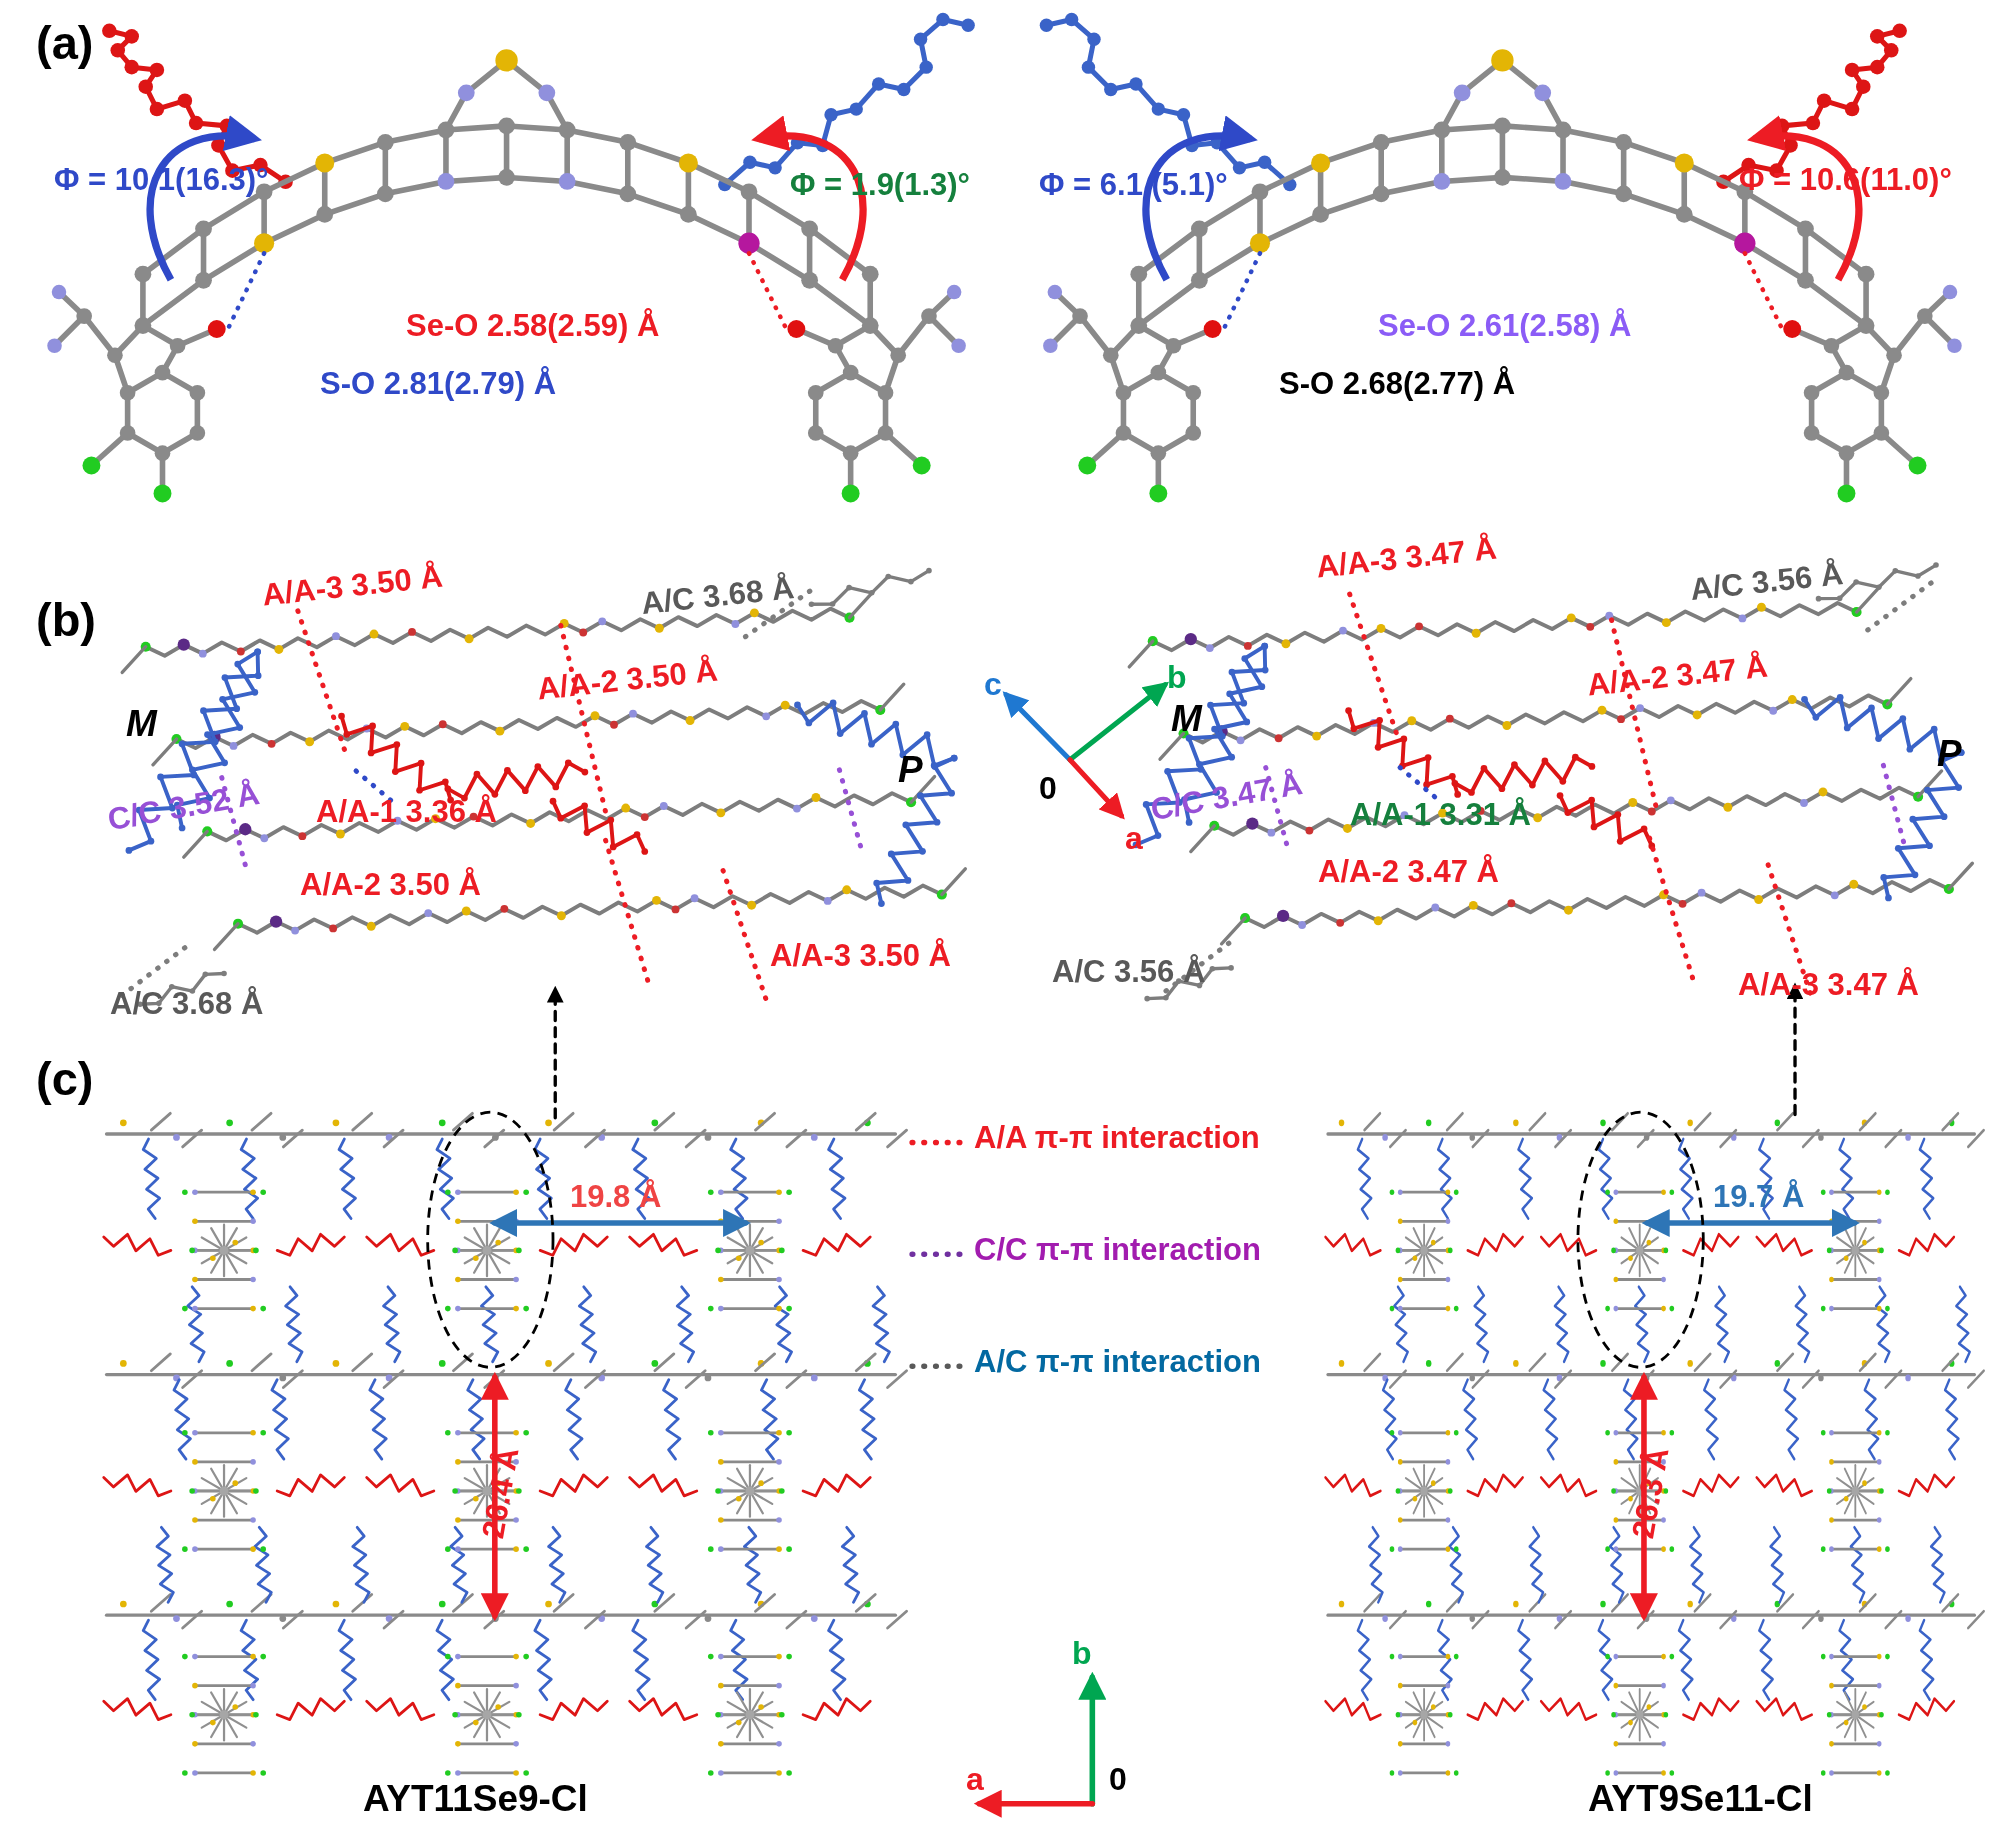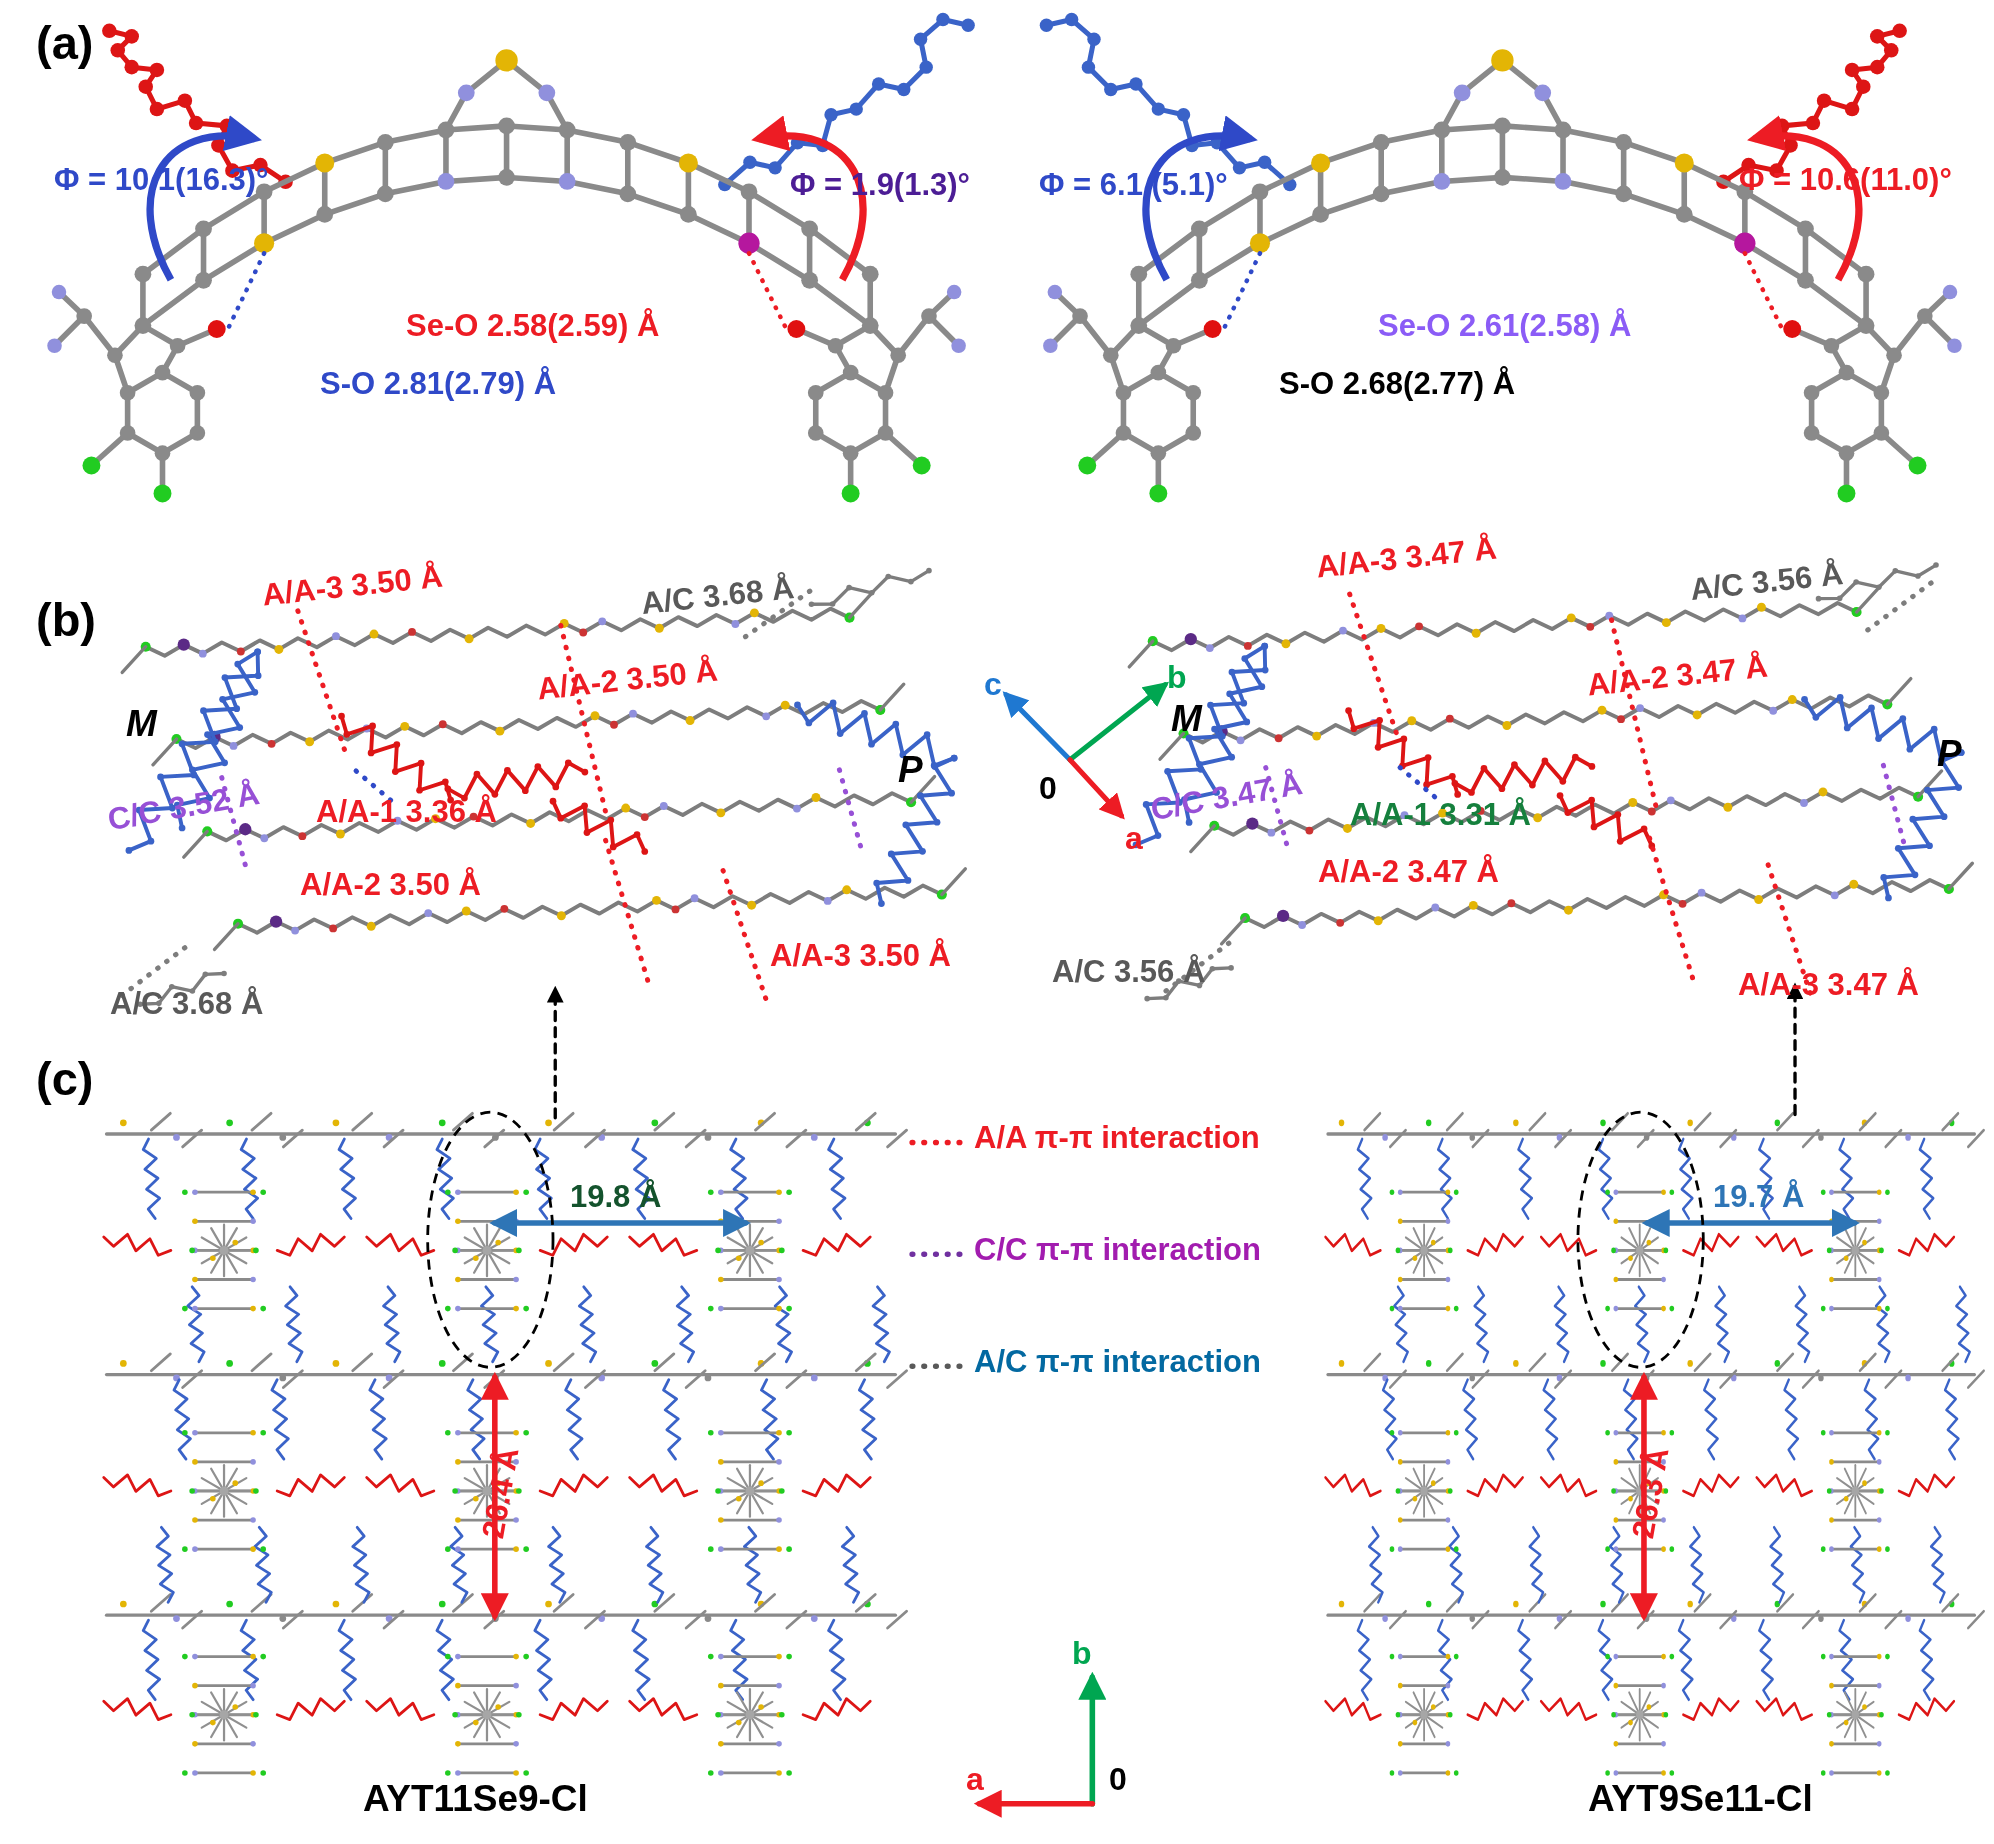--- a/index.html
+++ b/index.html
@@ -1776,7 +1776,7 @@
 
 <div class="t big" style="left:36px;top:17px">(a)</div>
 <div class="t" style="left:54px;top:163px;color:#2f49c8">Φ = 10.1(16.3)°</div>
-<div class="t" style="left:790px;top:168px;color:#4c1d95">Φ = 1.9(1.3)°</div>
+<div class="t" style="left:790px;top:168px;color:#15803d">Φ = 1.9(1.3)°</div>
 <div class="t" style="left:406px;top:309px;color:#ed1c24">Se-O 2.58(2.59) Å</div>
 <div class="t" style="left:320px;top:367px;color:#2f49c8">S-O 2.81(2.79) Å</div>
 <div class="t" style="left:1039px;top:168px;color:#2f49c8">Φ = 6.1 (5.1)°</div>

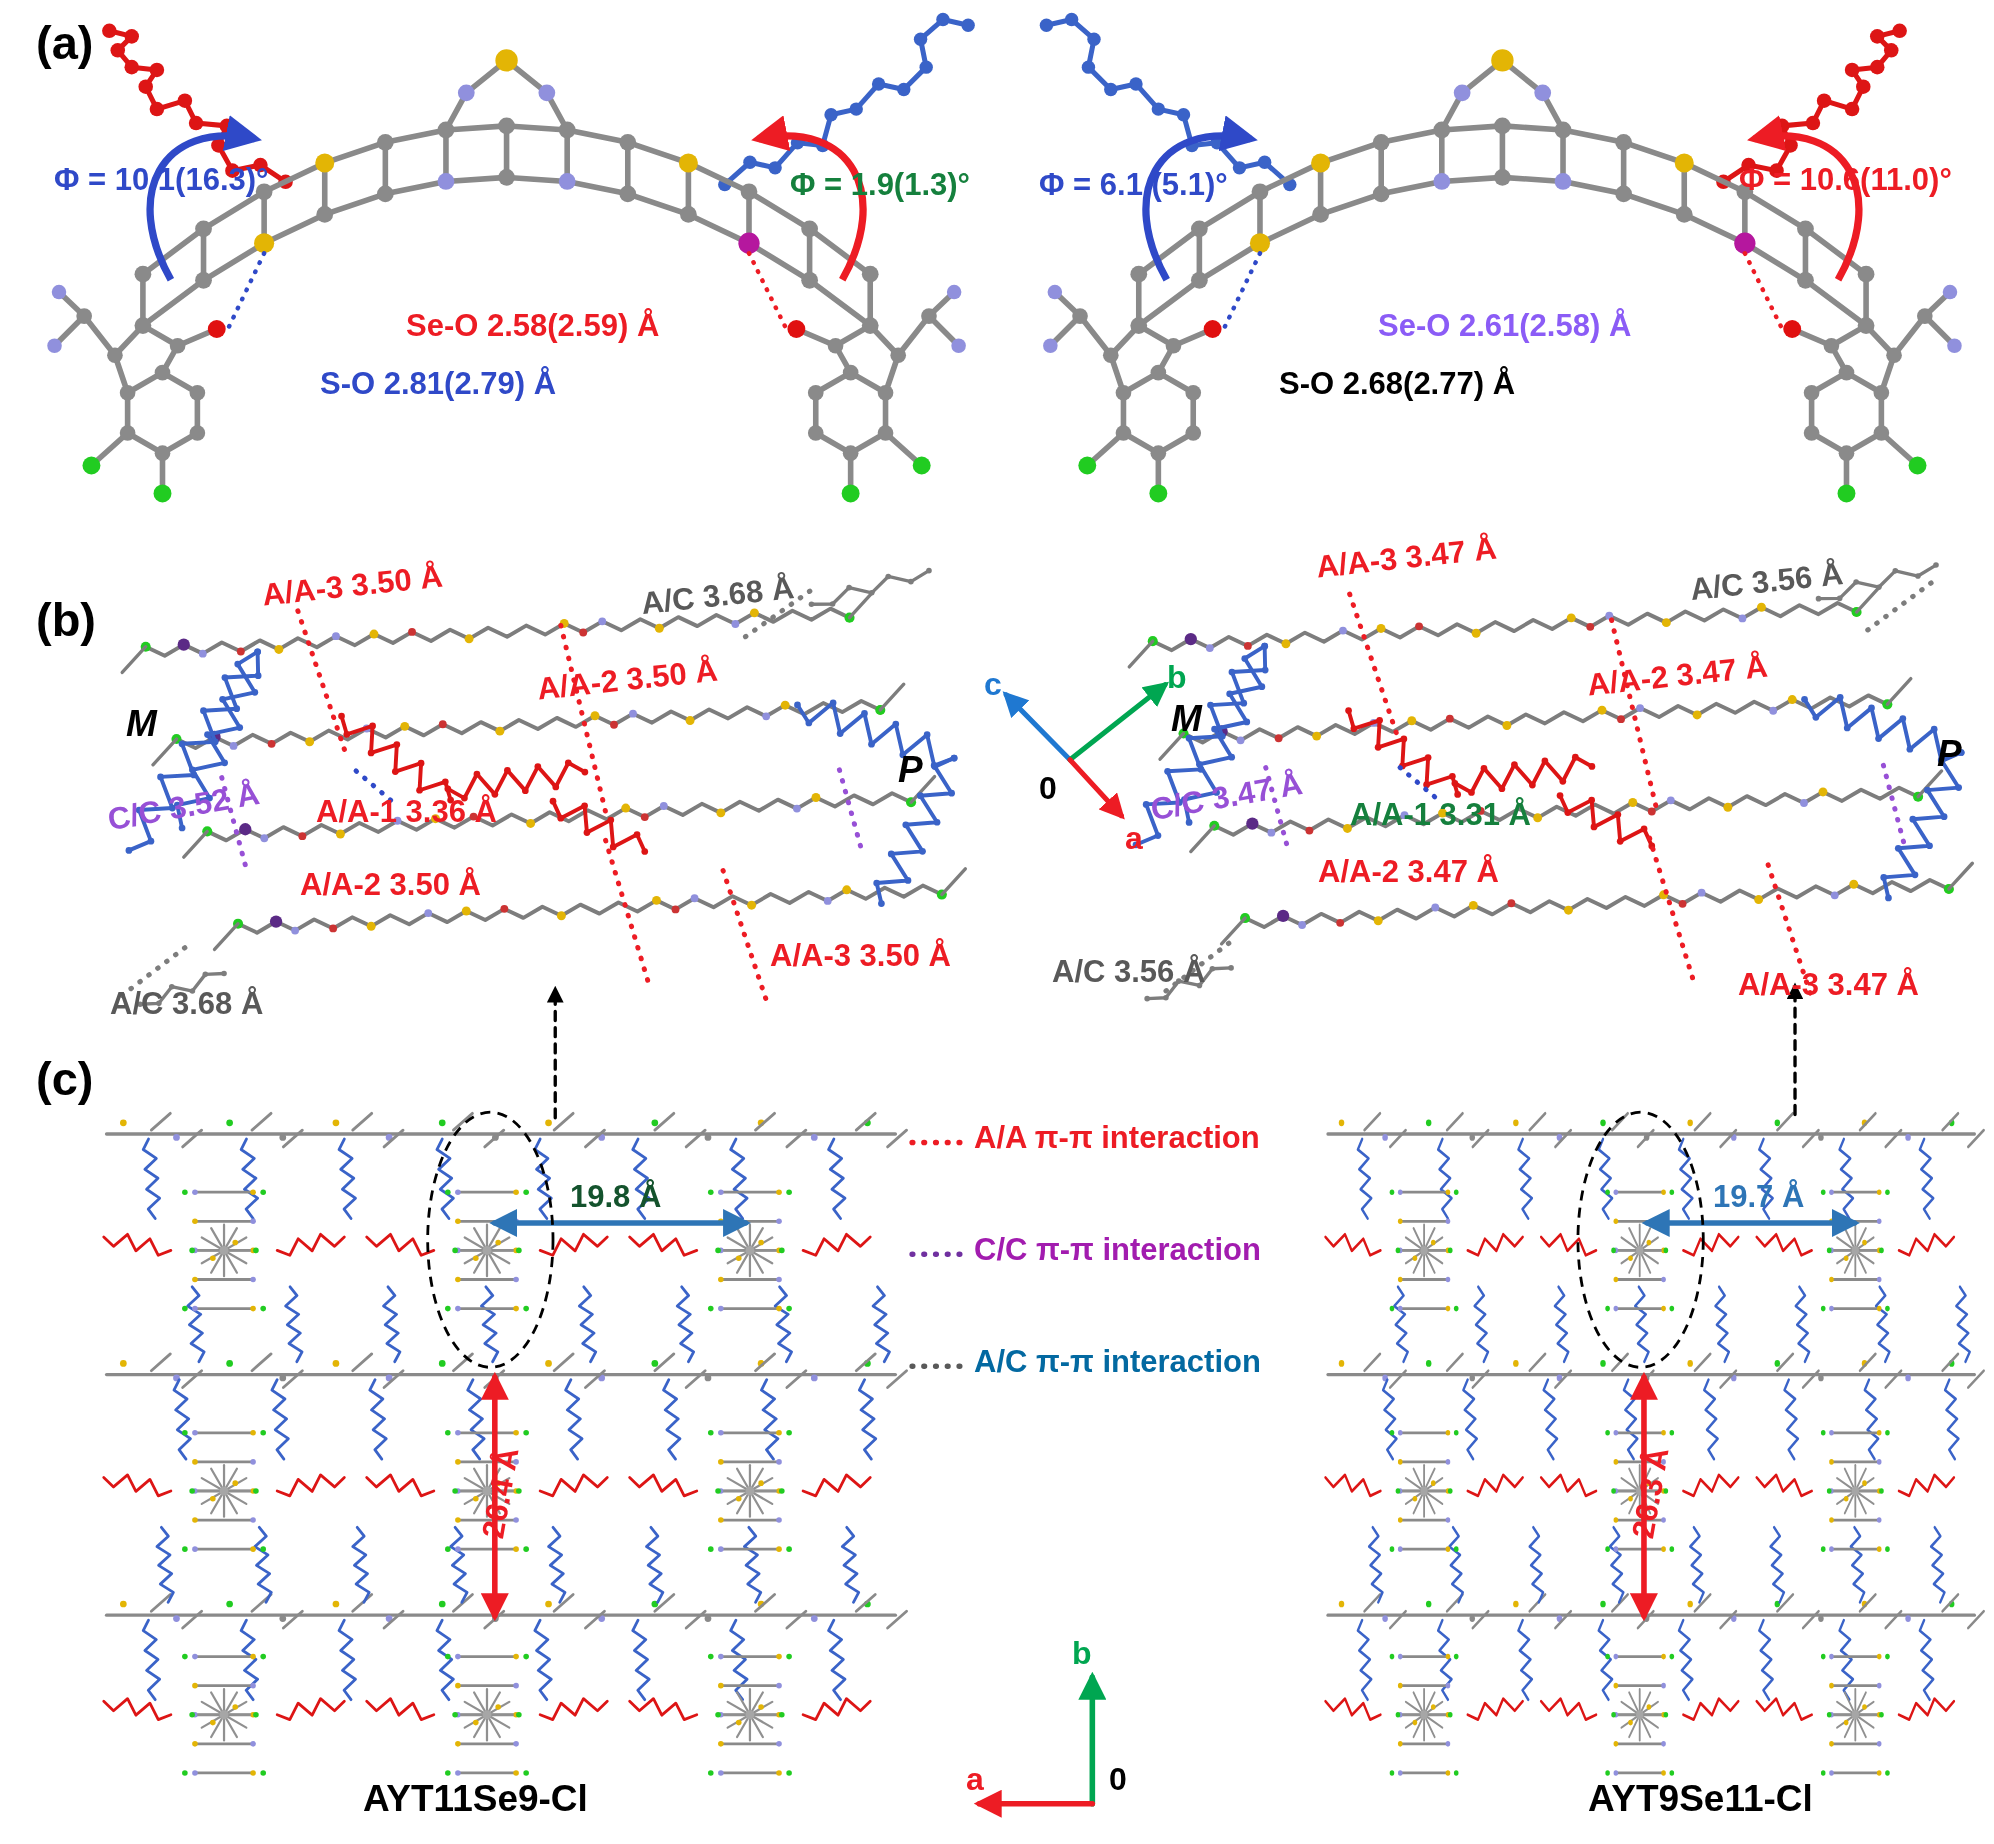--- a/index.html
+++ b/index.html
@@ -1817,7 +1817,7 @@
 <div class="t" style="left:974px;top:1233px;color:#a21caf">C/C π-π interaction</div>
 <div class="t" style="left:974px;top:1345px;color:#0369a1">A/C π-π interaction</div>
 
-<div class="t" style="left:570px;top:1180px;color:#14532d">19.8 Å</div>
+<div class="t" style="left:570px;top:1180px;color:#ef4444">19.8 Å</div>
 <div class="t rot" style="left:501px;top:1493px;color:#ed1c24">26.4 Å</div>
 <div class="t name" style="left:363px;top:1779px">AYT11Se9-Cl</div>
 

